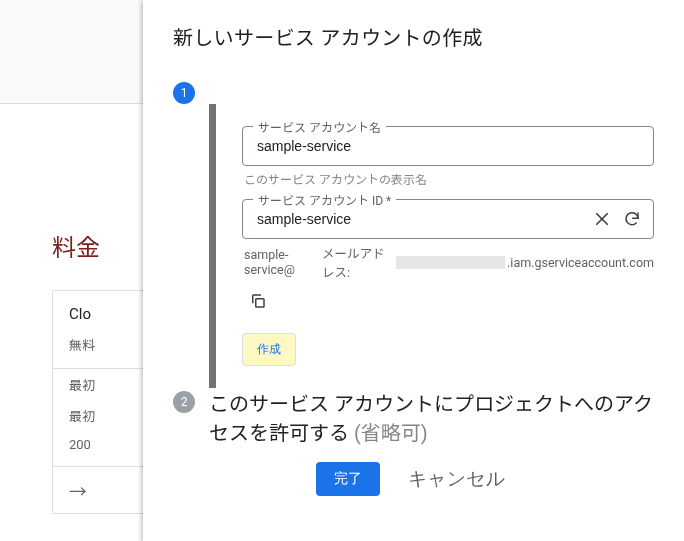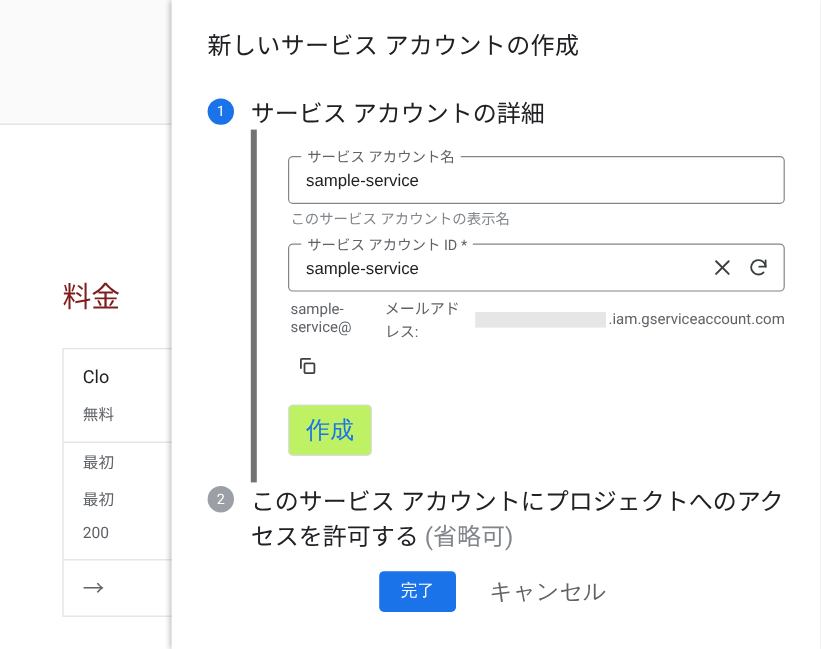--- a/index.html
+++ b/index.html
@@ -241,7 +241,6 @@
 
   <div class="step-row">
     <div class="step-badge active">1</div>
-    <div class="step-title">サービス アカウントの詳細</div>
   </div>
 
   <div class="step-body">

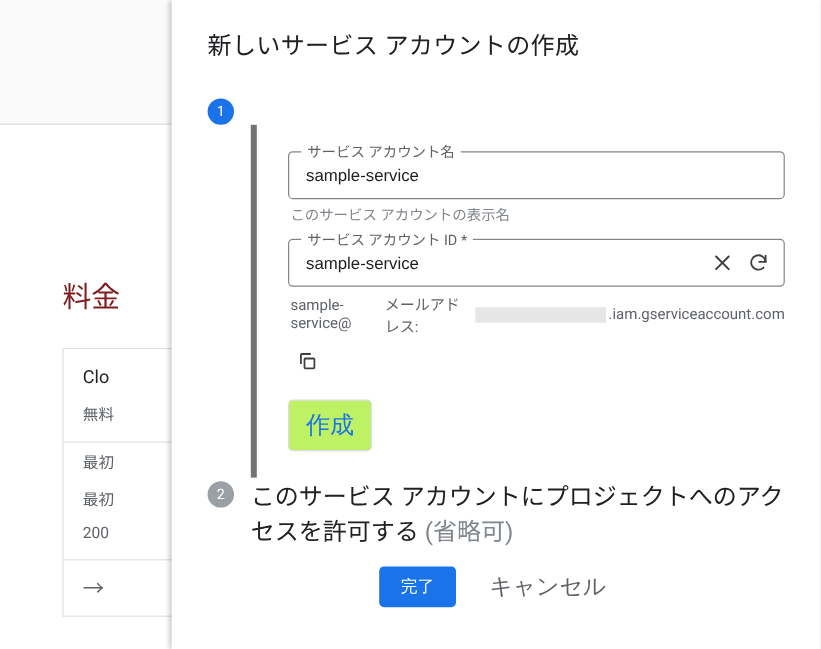--- a/index.html
+++ b/index.html
@@ -113,7 +113,7 @@
   }
   .step-body {
     margin-left: 36px;
-    border-left: 5px solid #737373;
+    border-left: 7px solid #737373;
     padding-left: 26px;
     padding-top: 10px;
     padding-bottom: 22px;

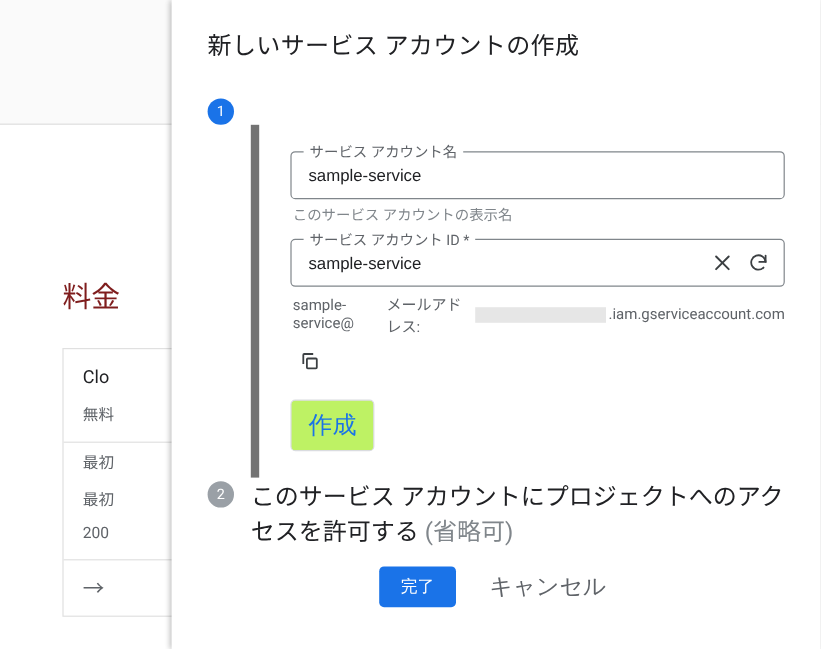--- a/index.html
+++ b/index.html
@@ -182,9 +182,9 @@
   }
   .create-btn {
     border: 1px solid #dadce0;
-    background: #bef264;
+    background: #fef9c3;
     color: #1a73e8;
-    font-size: 20px;
+    font-size: 12px;
     padding: 7px 14px;
     border-radius: 4px;
     cursor: pointer;

